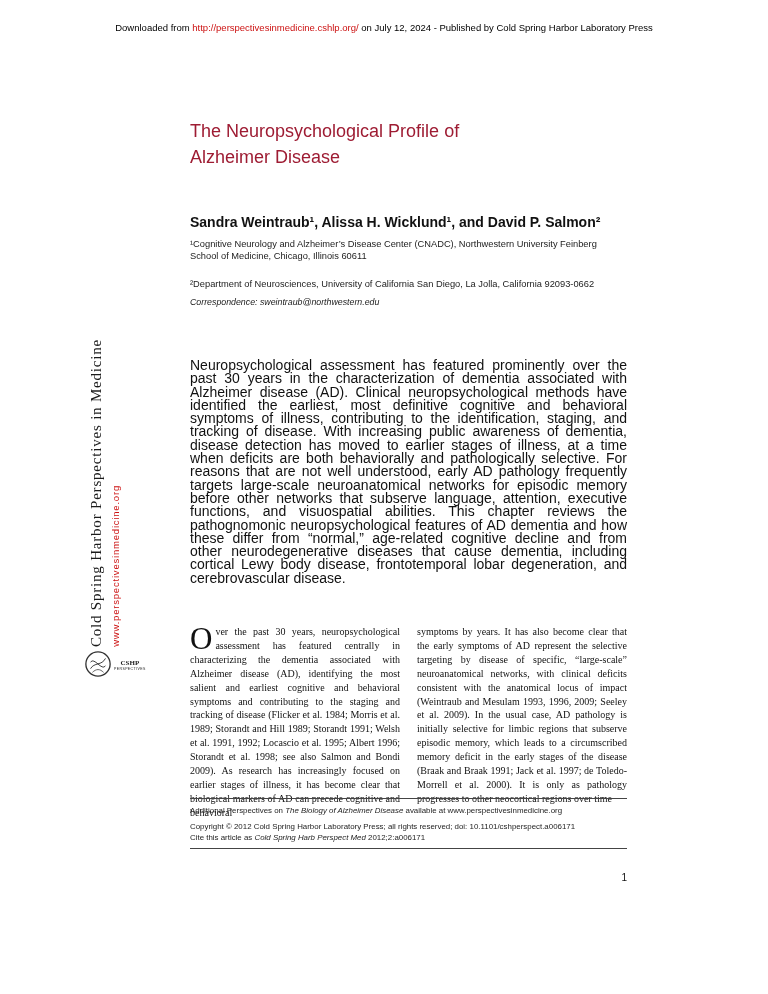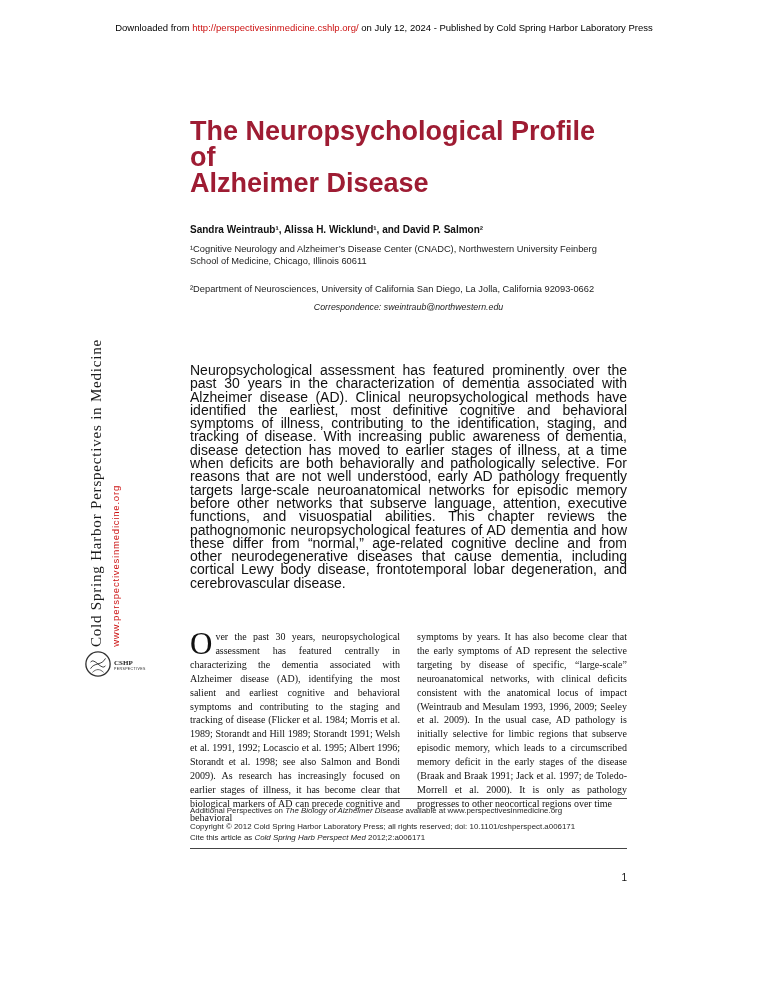--- a/index.html
+++ b/index.html
@@ -77,8 +77,8 @@
     width: 437px;
   }
   .title {
-    font-size: 27px;
-    font-weight: bold;
+    font-size: 18px;
+    font-weight: normal;
     line-height: 26px;
     color: var(--title_red, #9e1c33);
   }

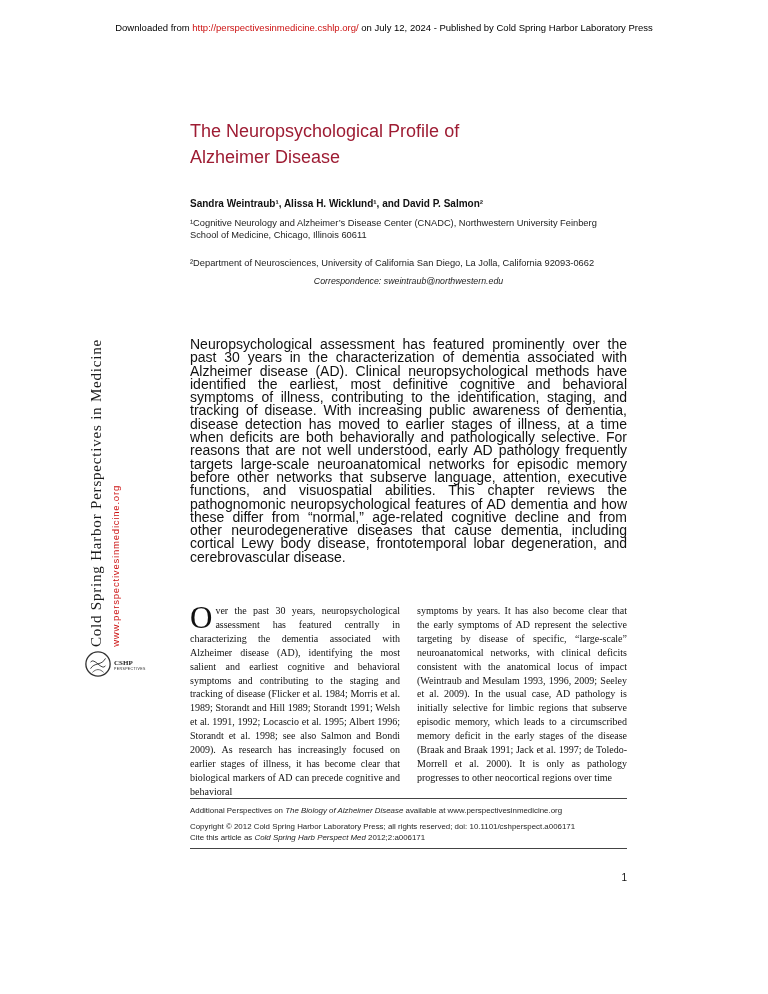--- a/index.html
+++ b/index.html
@@ -83,8 +83,8 @@
     color: var(--title_red, #9e1c33);
   }
   .authors {
-    margin-top: 28px;
-    font-size: 10px;
+    margin-top: 44px;
+    font-size: 14px;
     font-weight: bold;
     color: #111;
   }

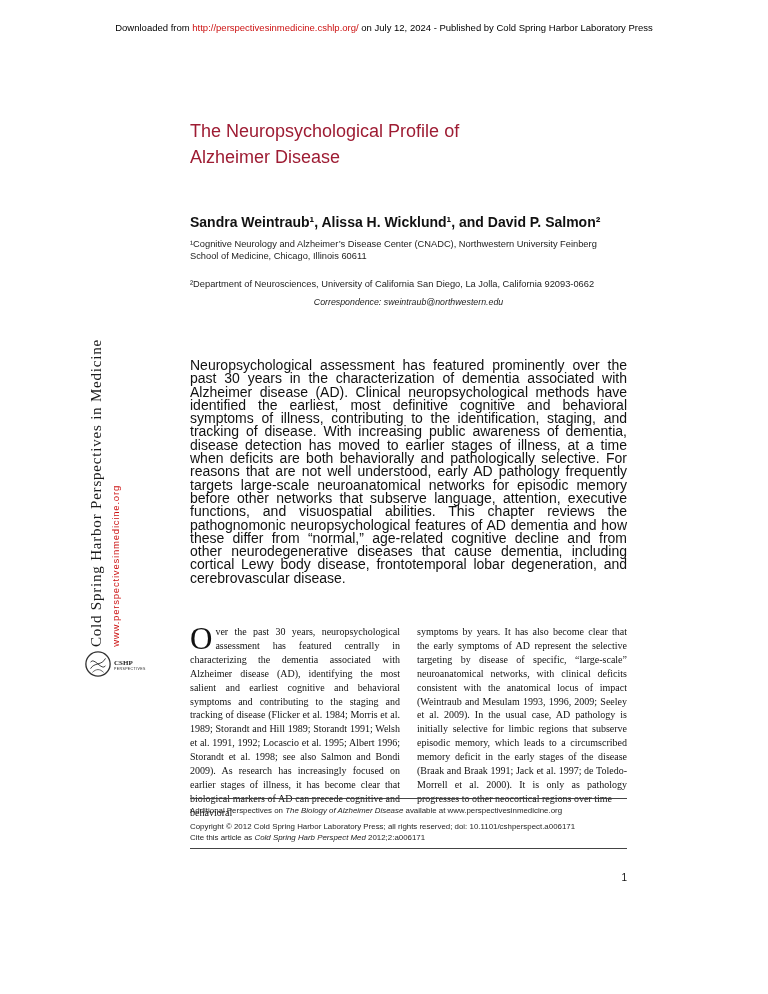--- a/index.html
+++ b/index.html
@@ -100,7 +100,6 @@
     font-size: 8.8px;
     font-style: italic;
     color: #222;
-    text-align: center;
   }
   .abstract {
     margin-top: 52px;

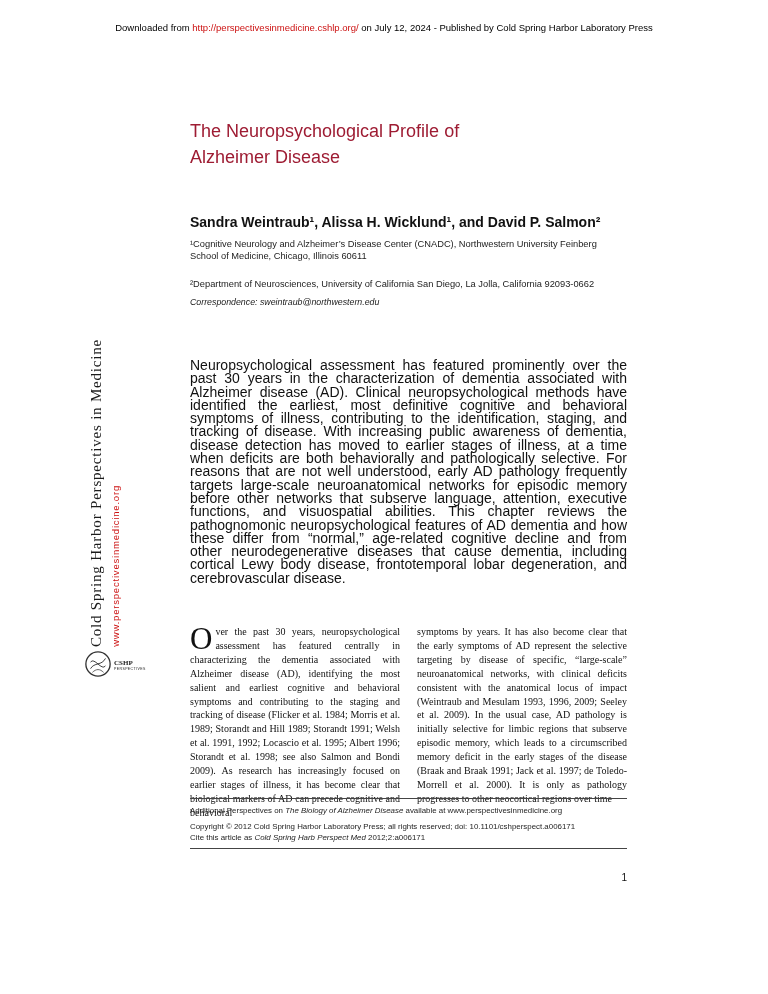--- a/index.html
+++ b/index.html
@@ -65,7 +65,7 @@
     align-items: center;
     gap: 2px;
   }
-  .logo-text { display: flex; flex-direction: column; line-height: 1.05; }
+  .logo-text { display: flex; flex-direction: column; line-height: 1.05; align-items: center; }
   .logo-main { font-family: "Liberation Serif", serif; font-weight: bold; font-size: 7px; color: #222; }
   .logo-sub  { font-size: 3.5px; letter-spacing: 0.4px; color: #222; }
 

